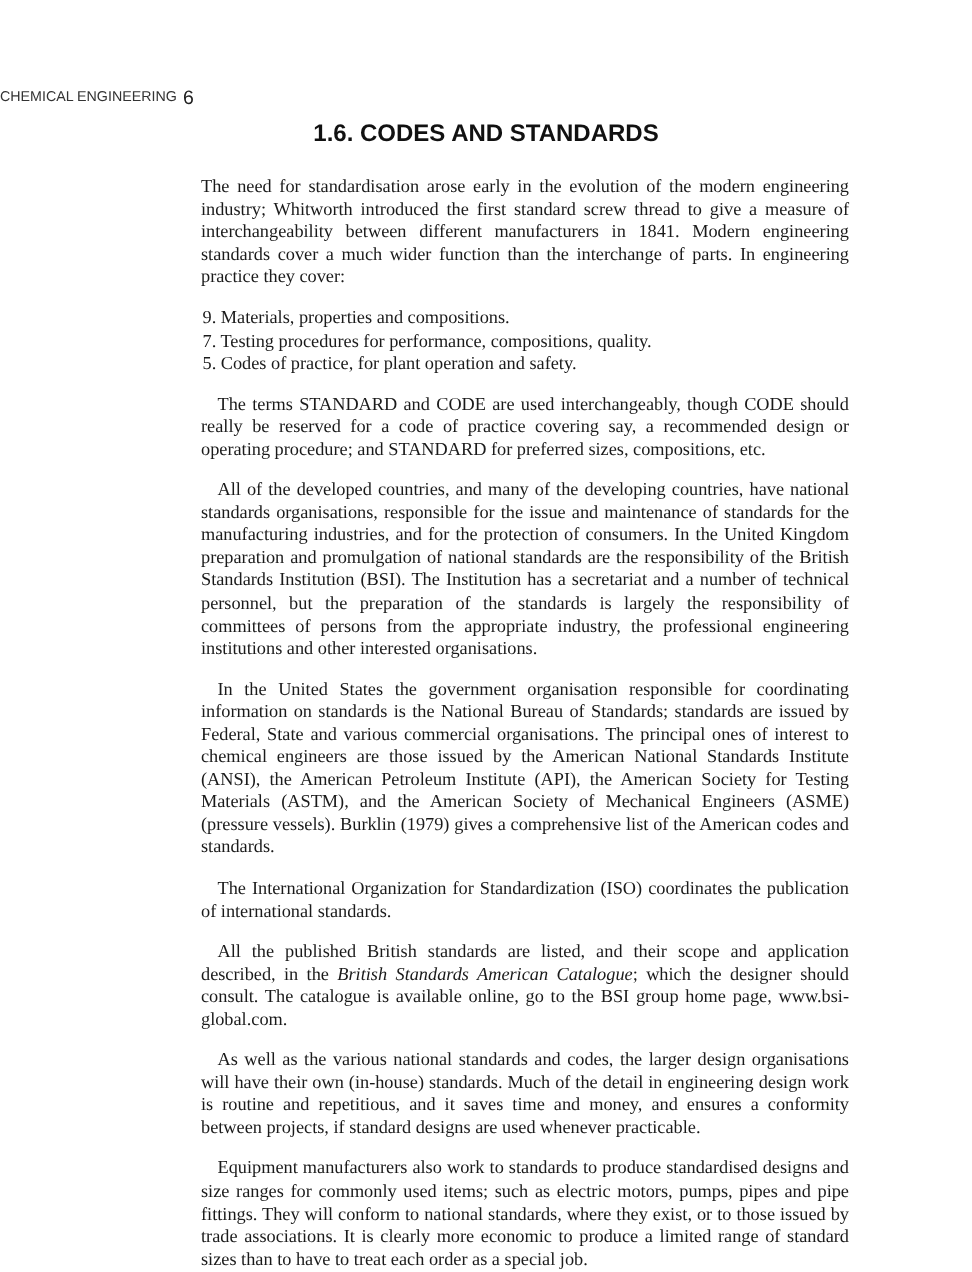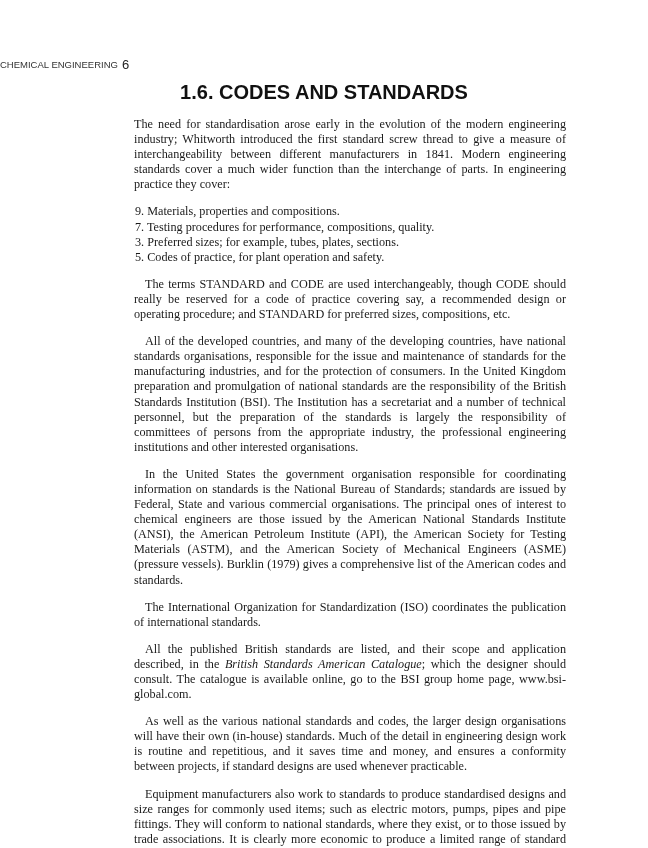--- a/index.html
+++ b/index.html
@@ -40,7 +40,7 @@
       text-align: center;
       font-family: "Liberation Sans", sans-serif;
       font-weight: bold;
-      font-size: 20px;
+      font-size: 16px;
       color: #111;
     }
     .content {

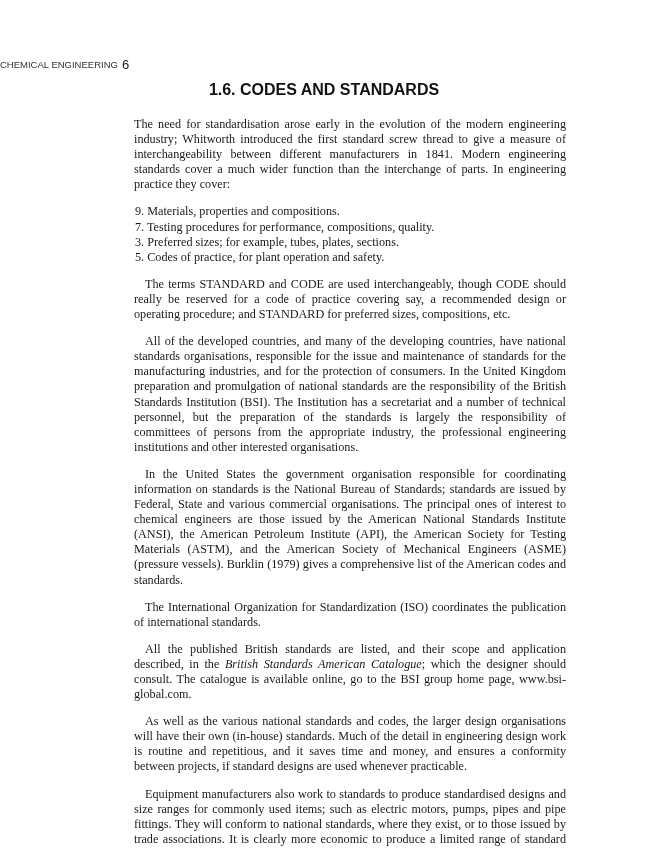--- a/index.html
+++ b/index.html
@@ -87,7 +87,6 @@
   <ol>
     <li>9. Materials, properties and compositions.</li>
     <li>7. Testing procedures for performance, compositions, quality.</li>
-    <li>3. Preferred sizes; for example, tubes, plates, sections.</li>
     <li>5. Codes of practice, for plant operation and safety.</li>
   </ol>
 

